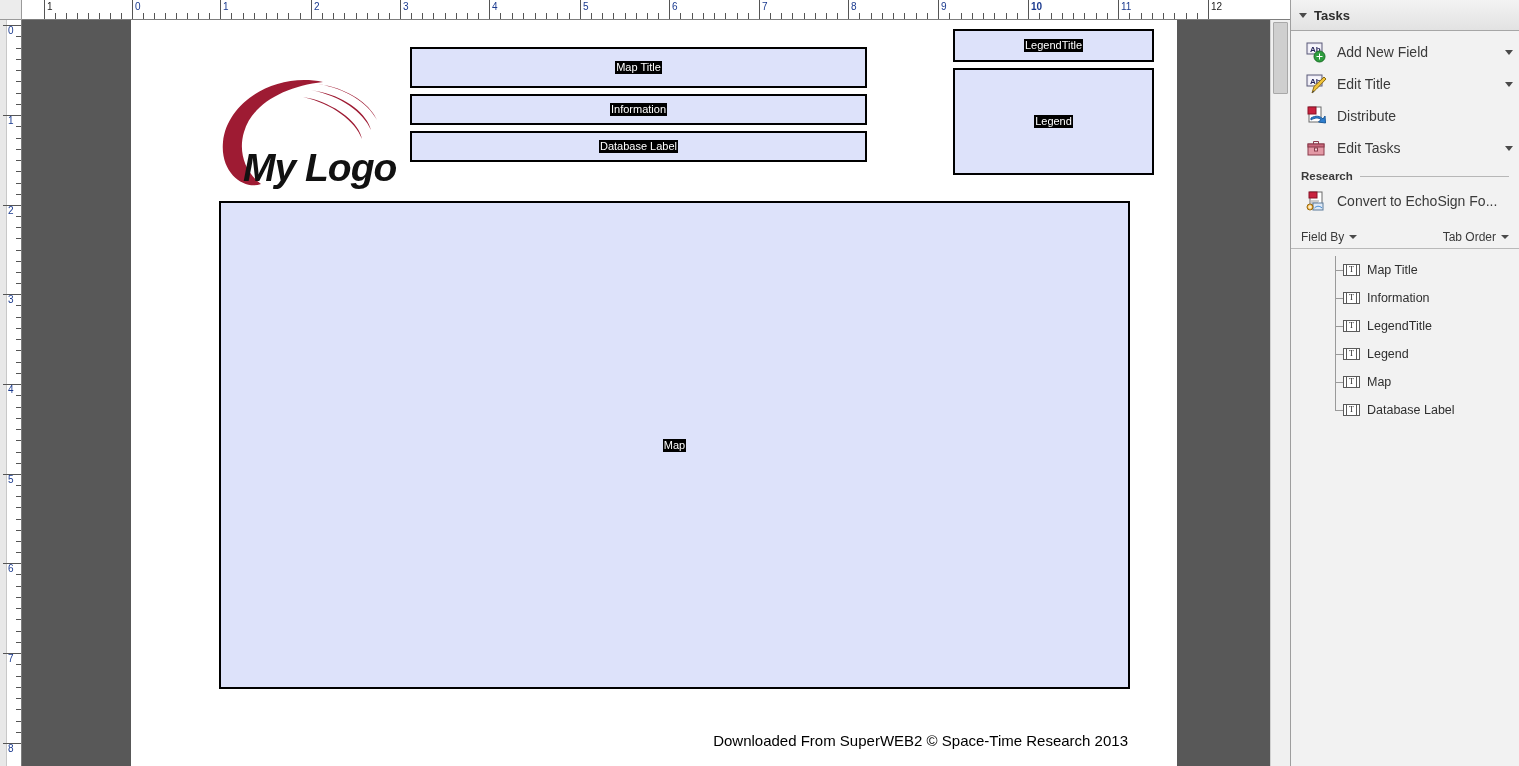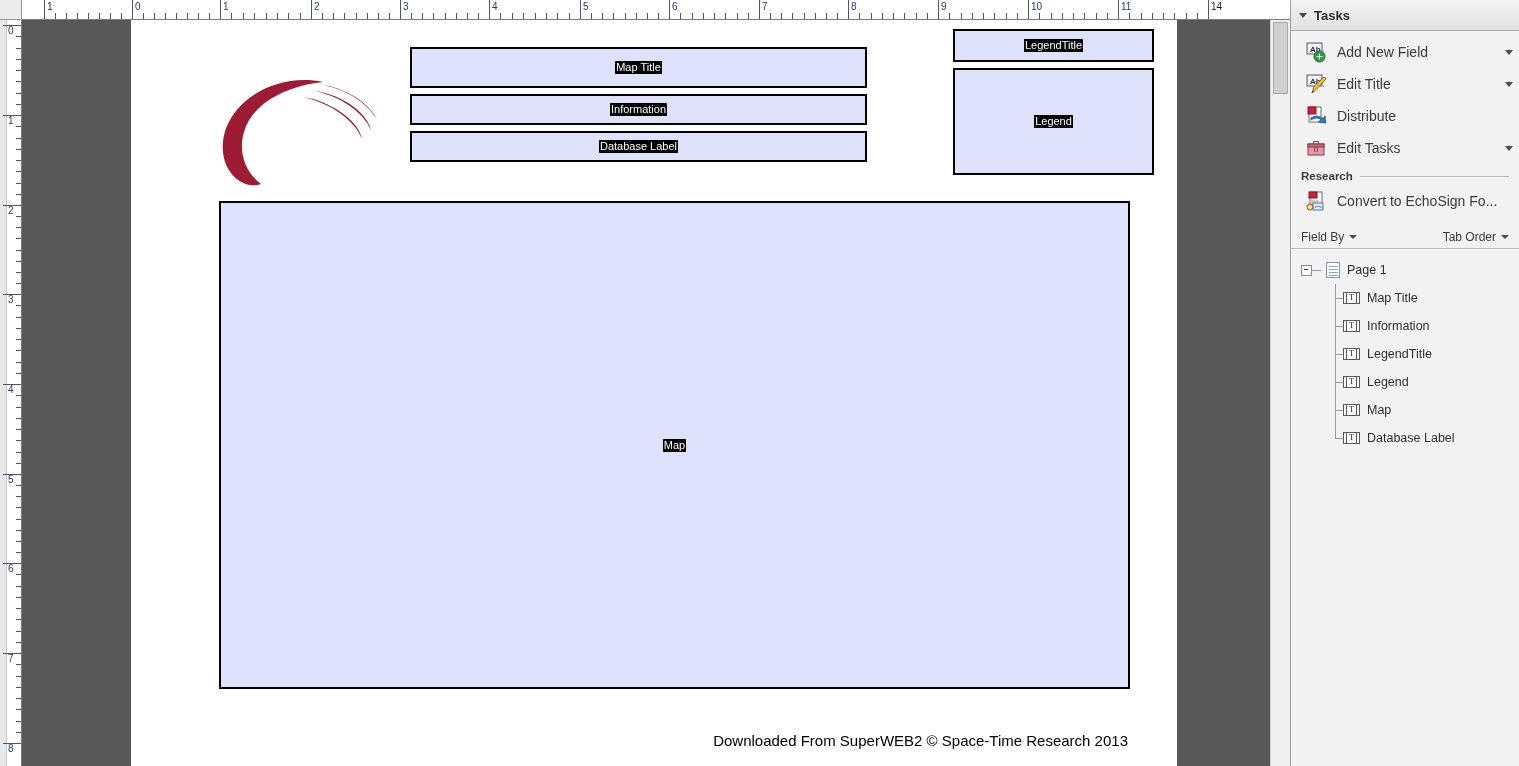--- a/index.html
+++ b/index.html
@@ -441,7 +441,7 @@
       <div class="tick h-minor" style="left: 984px;"></div>
       <div class="tick h-minor" style="left: 995px;"></div>
       <div class="tick h-major" style="left: 1006px;"></div>
-      <div class="rnum h inpage" style="left: 1009px;">10</div>
+      <div class="rnum h inpage" style="left: 1009px; font-weight: bold;">10</div>
       <div class="tick h-minor" style="left: 1017px;"></div>
       <div class="tick h-minor" style="left: 1029px;"></div>
       <div class="tick h-minor" style="left: 1040px;"></div>

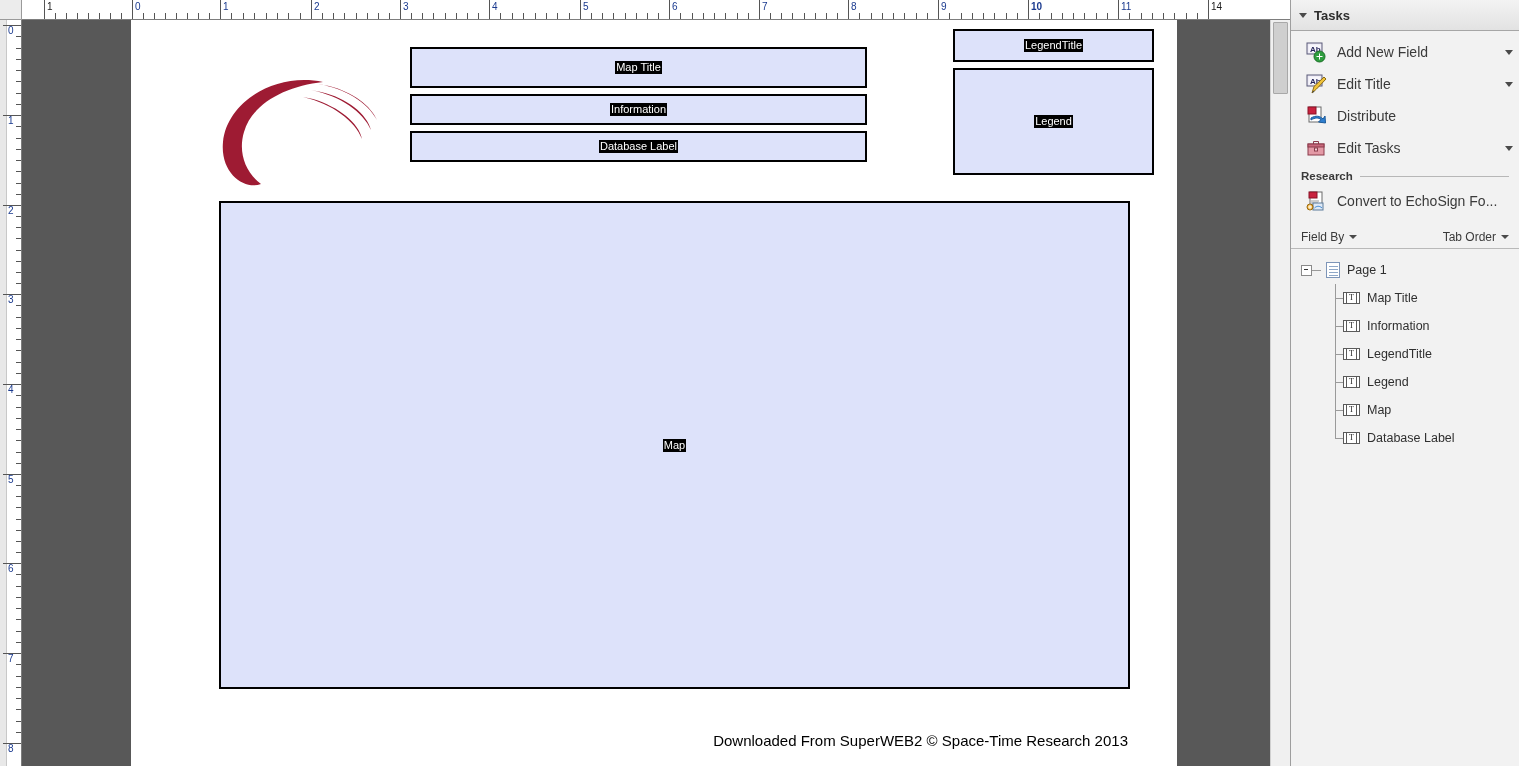--- a/index.html
+++ b/index.html
@@ -459,7 +459,7 @@
       <div class="tick h-minor" style="left: 1164px;"></div>
       <div class="tick h-minor" style="left: 1175px;"></div>
       <div class="tick h-major" style="left: 1186px;"></div>
-      <div class="rnum h outpage" style="left: 1189px;">14</div>
+      <div class="rnum h outpage" style="left: 1189px;">12</div>
     </div>
 
   <div class="ruler-v" id="ruler-v">

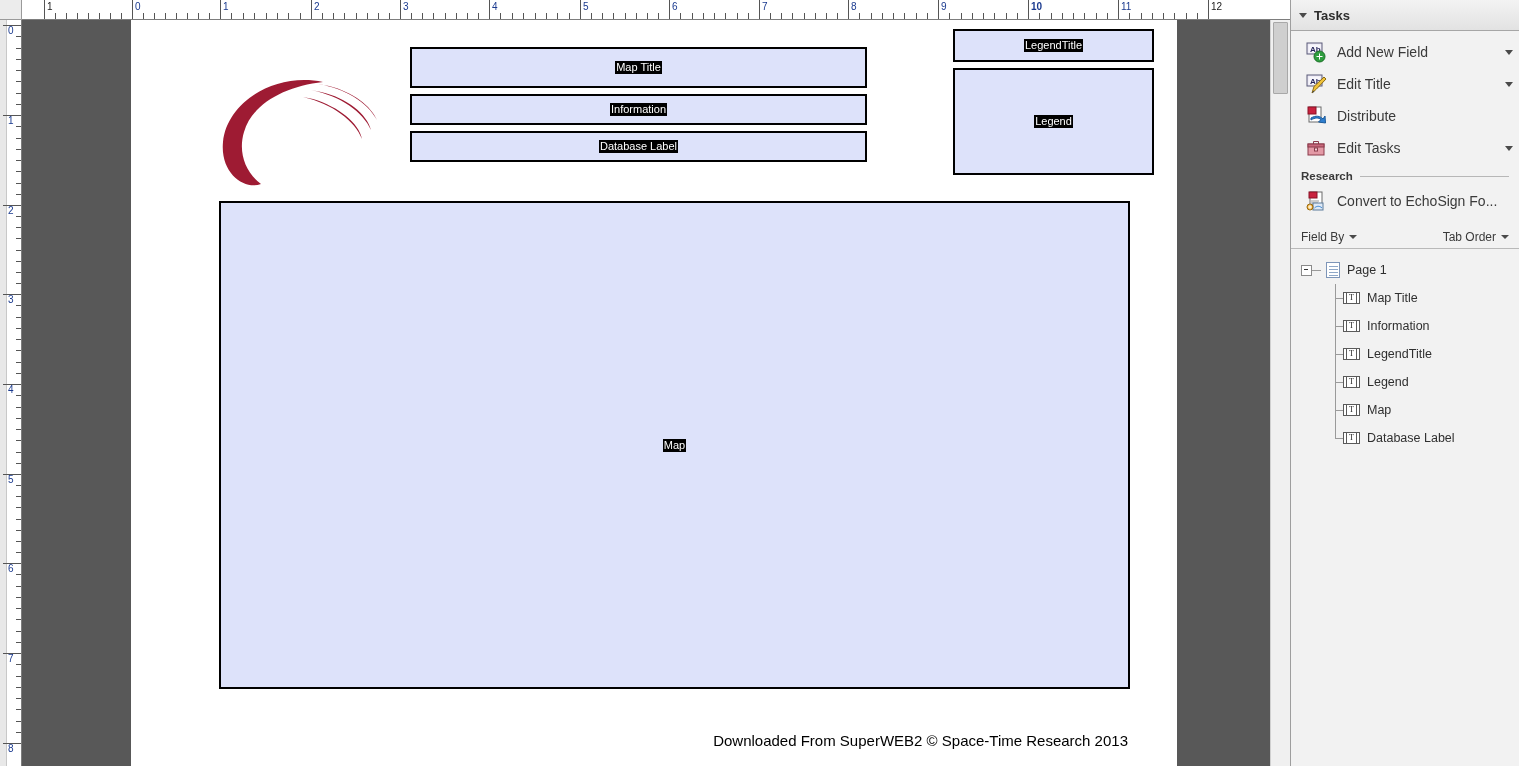--- a/index.html
+++ b/index.html
@@ -552,6 +552,7 @@
             <path d="M98 29 C128 36, 150 53, 157 71 C154 55, 134 39, 108 31 Z"></path>
           </g>
         </svg>
+        <div class="logo-text">My Logo</div>
       </div>
 
       <div class="hrule"></div>

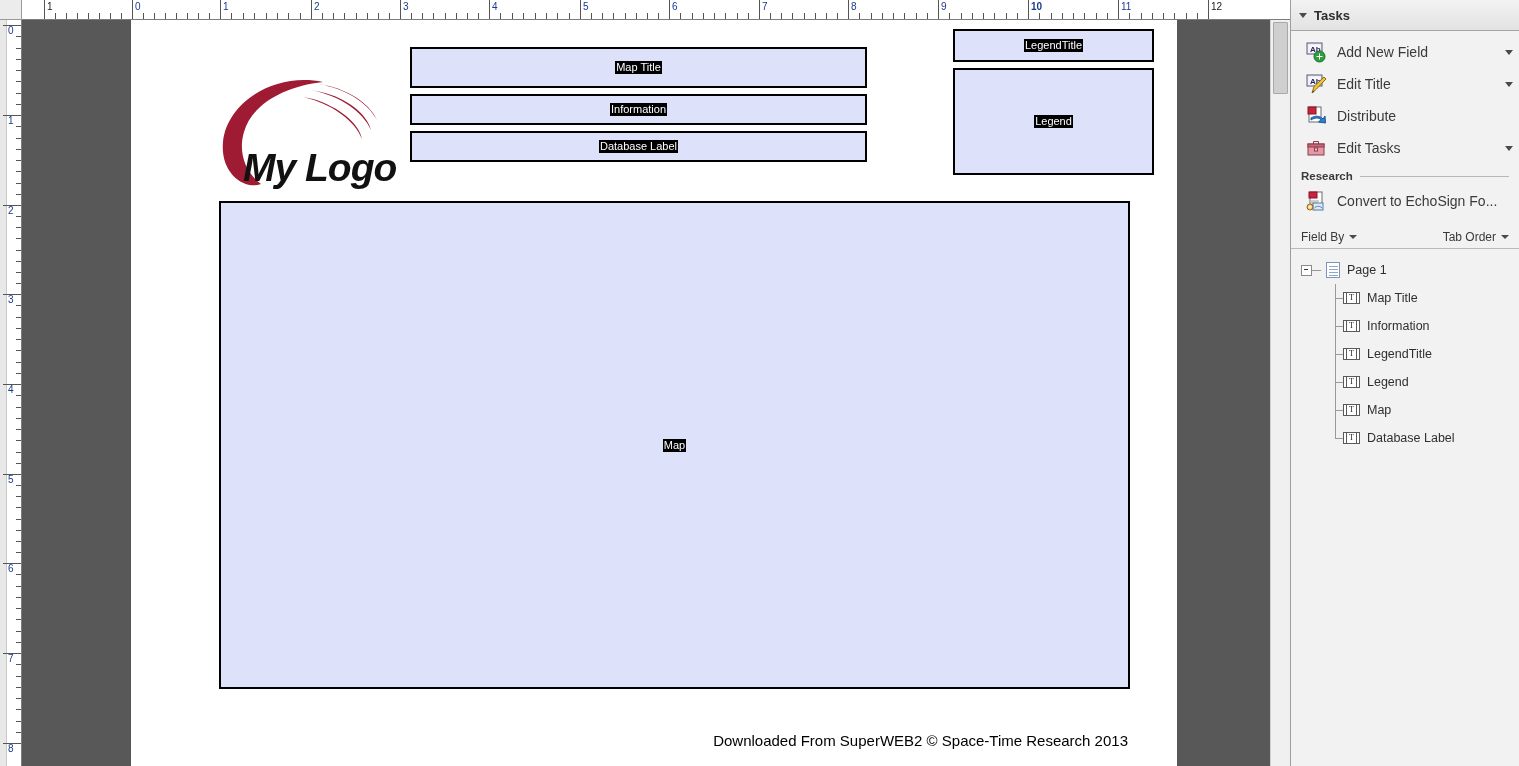--- a/index.html
+++ b/index.html
@@ -668,17 +668,6 @@
     </div>
 
     <div class="tree" id="fields-tree">
-        <div class="tree-row root">
-          <span class="expander"></span>
-          <span class="conn-h" style="left: 21px; top: 14px; width: 9px;"></span>
-          <span class="page-icon" style="margin-left: 9px;">
-            <span class="ln" style="top: 3px;"></span>
-            <span class="ln" style="top: 6px;"></span>
-            <span class="ln" style="top: 9px;"></span>
-            <span class="ln" style="top: 12px;"></span>
-          </span>
-          <span class="tree-label">Page 1</span>
-        </div>
         <div class="tree-row child">
           <span class="conn-v" style="top: 0px; height: 28px;"></span>
           <span class="conn-h" style="left: 44px; top: 14px; width: 8px;"></span>

